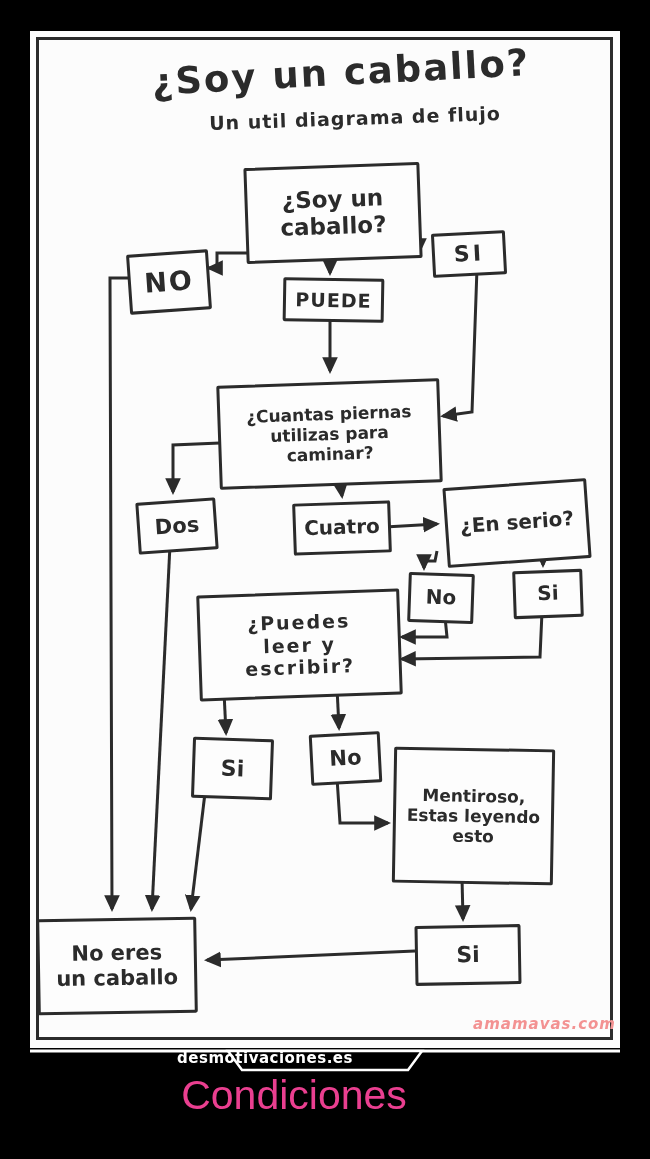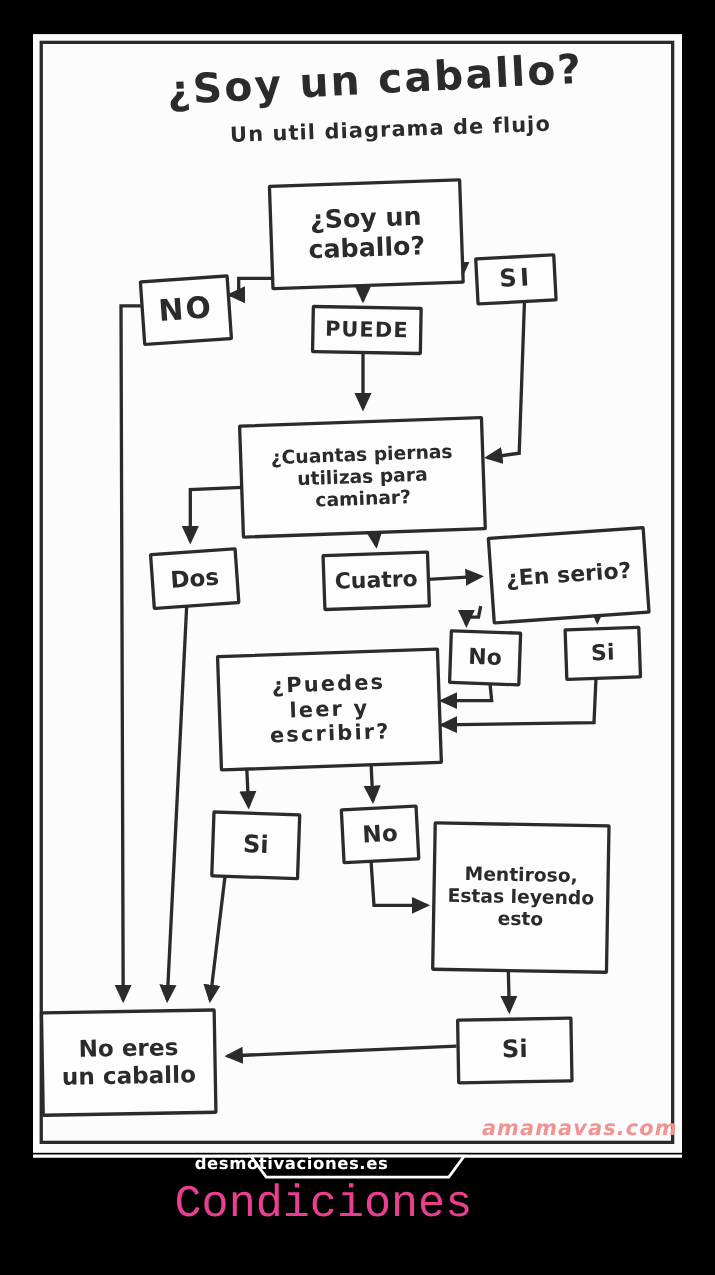--- a/index.html
+++ b/index.html
@@ -34,7 +34,7 @@
   #n-mentiroso{left:363px;top:717px;width:155px;height:130px;transform:rotate(1deg);font-size:17px;}
   #n-no-eres{left:7px;top:887px;width:154px;height:90px;transform:rotate(-1deg);font-size:21px;}
   #n-si-bottom{left:385px;top:894px;width:100px;height:54px;transform:rotate(-1deg);font-size:22px;}
-  .watermark{position:absolute;right:4px;top:984px;font-size:19px;font-weight:700;font-style:italic;
+  .watermark{position:absolute;right:4px;top:984px;font-size:15px;font-weight:700;font-style:italic;
         color:#f39292;letter-spacing:1px;}
   
   .tab-svg{position:absolute;left:0;top:1044px;}

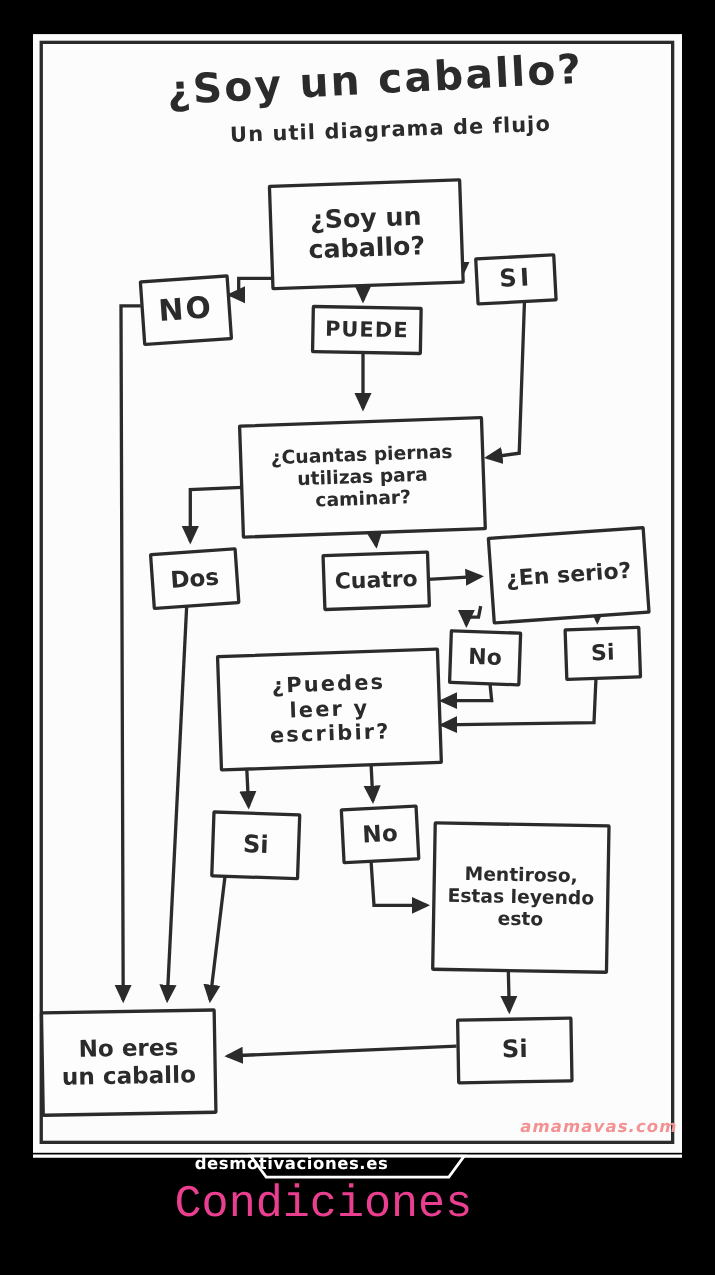--- a/index.html
+++ b/index.html
@@ -41,7 +41,7 @@
   .tab-label{position:absolute;left:0;top:1049px;width:530px;text-align:center;color:#fff;
         font-size:15px;font-weight:700;letter-spacing:0.5px;}
   .caption{position:absolute;left:0;top:1072px;width:588px;text-align:center;color:#ea3f90;
-        font-family:Liberation Mono, monospace;font-size:41px;}
+        font-family:Liberation Sans, sans-serif;font-size:41px;}
 </style>
 </head>
 <body>

